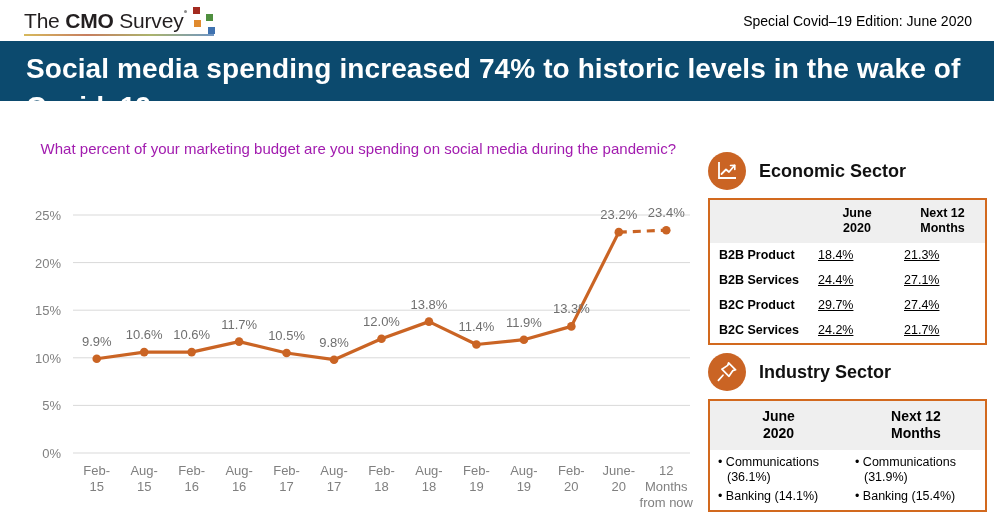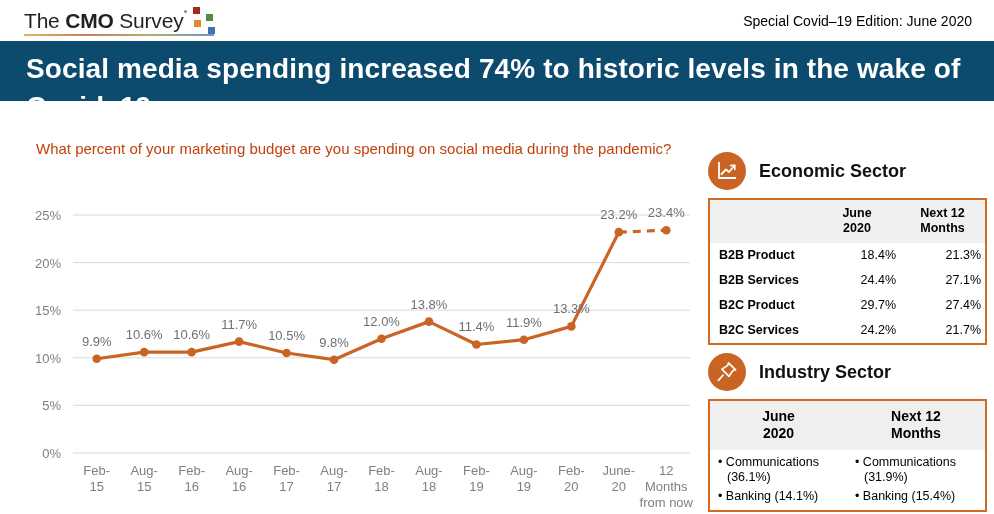--- a/index.html
+++ b/index.html
@@ -93,8 +93,9 @@
     left: 36px; top: 138px;
     width: 640px;
     font-size: 15px;
-    color: #c2410c;
+    color: #a21caf;
     line-height: 22px;
+    text-align: right;
   }
 
   

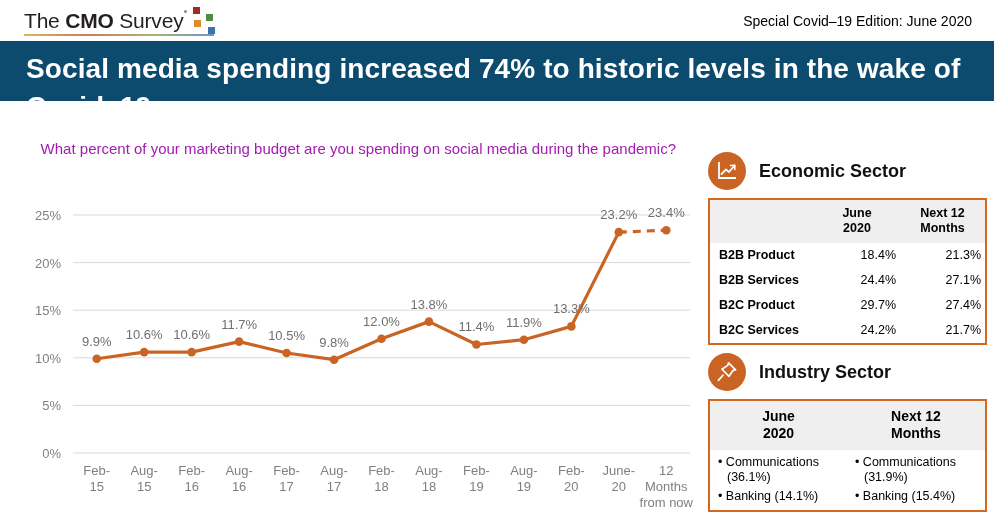--- a/index.html
+++ b/index.html
@@ -163,7 +163,7 @@
     margin-top: 7px;
   }
   table.tbl td.lbl { font-weight: bold; padding-left: 9px; text-align: left; }
-  table.tbl td.val { text-align: right; }
+  table.tbl td.val { text-align: left; text-decoration: underline; }
 
   
   table.tbl2 { width: 277px; border: 2px solid #d2691e; border-collapse: collapse; background:#fff; table-layout: fixed; }

